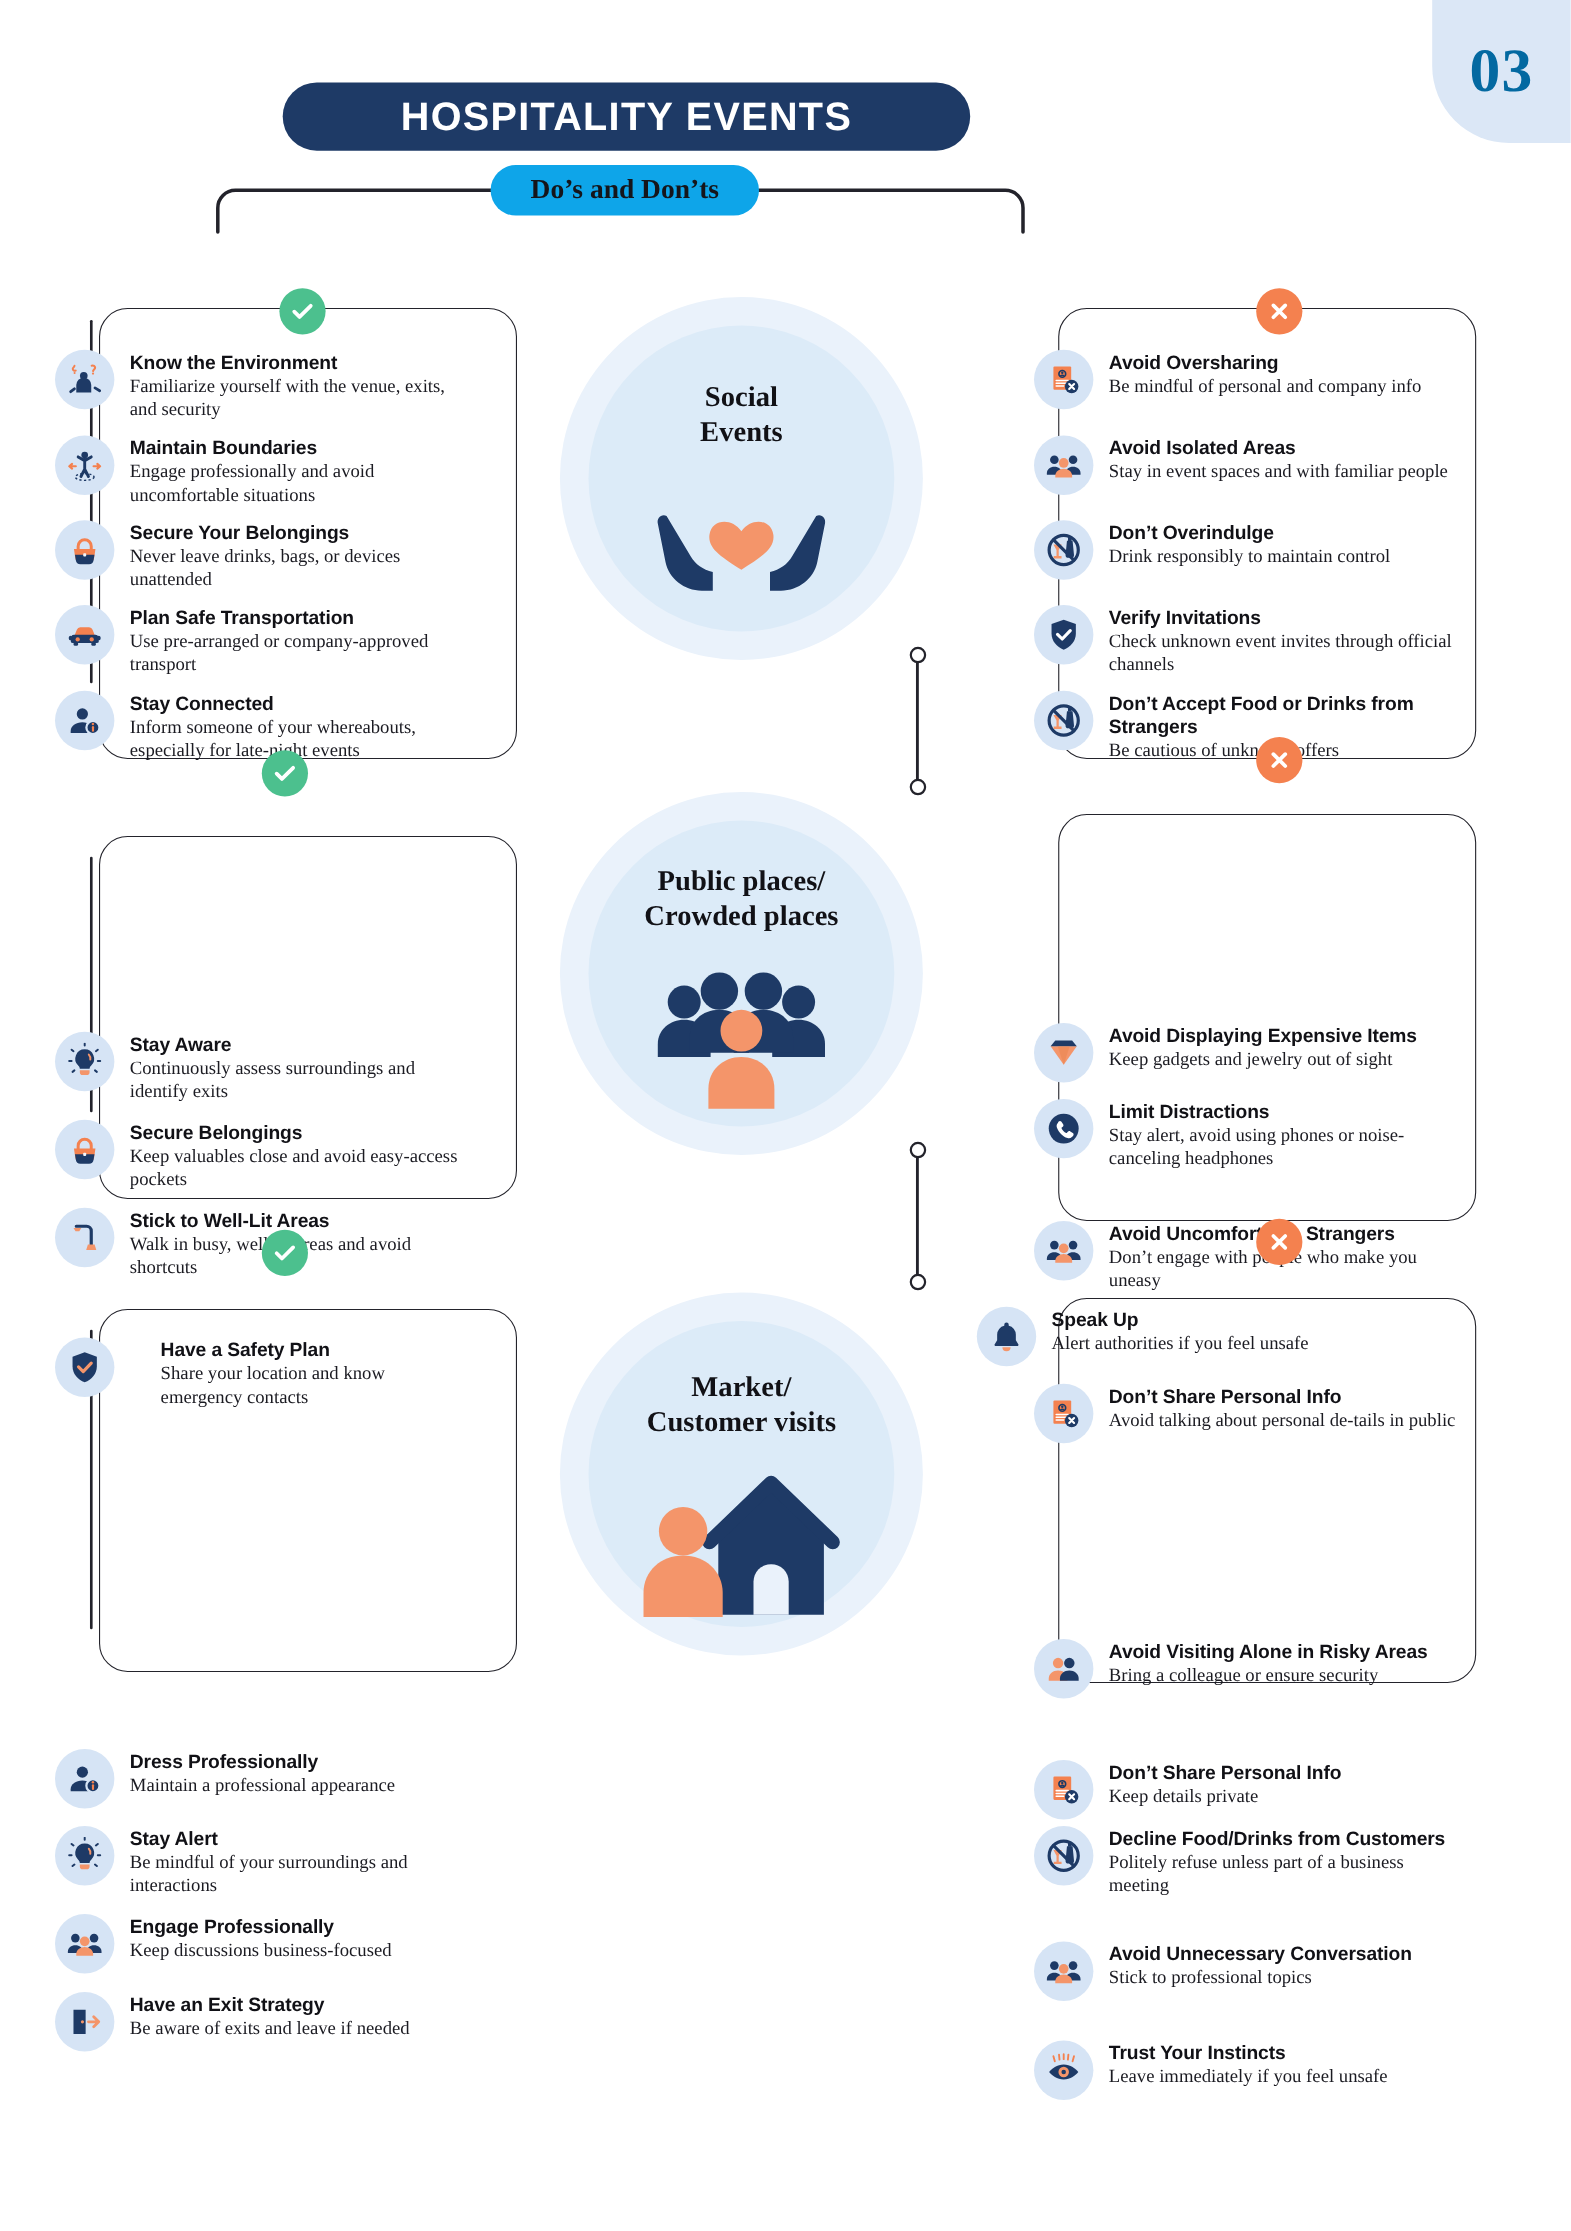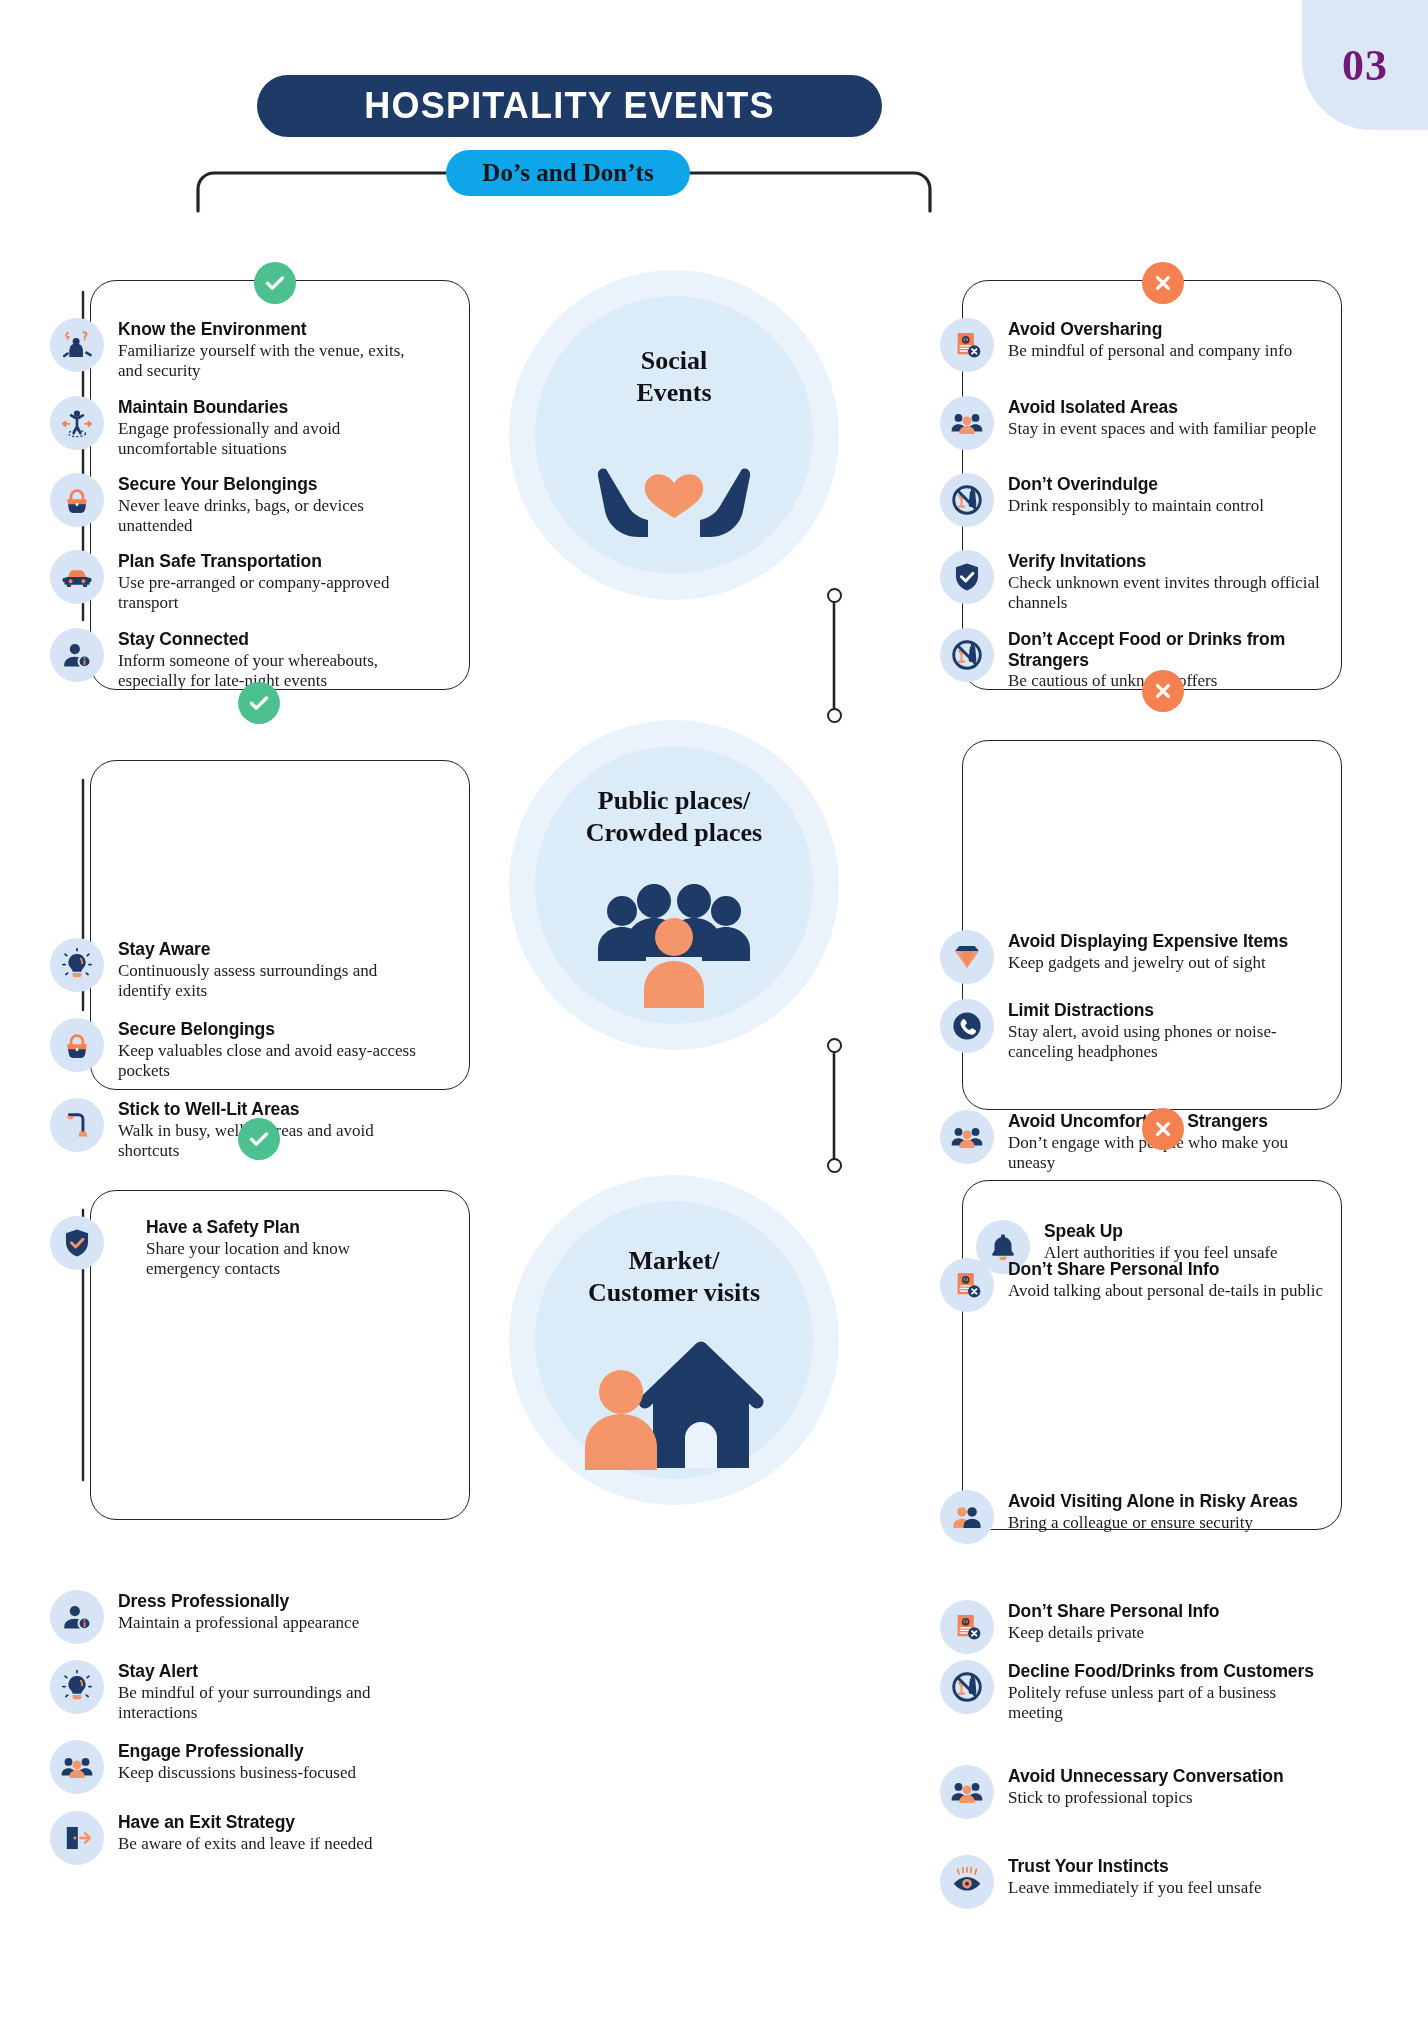--- a/index.html
+++ b/index.html
@@ -21,7 +21,7 @@
   }
   .page-badge span {
     font-family: "Liberation Serif", serif;
-    font-weight: 700; font-size: 44px; color: #701a75;
+    font-weight: 700; font-size: 56px; color: #0369a1;
     letter-spacing: 1px;
   }
 

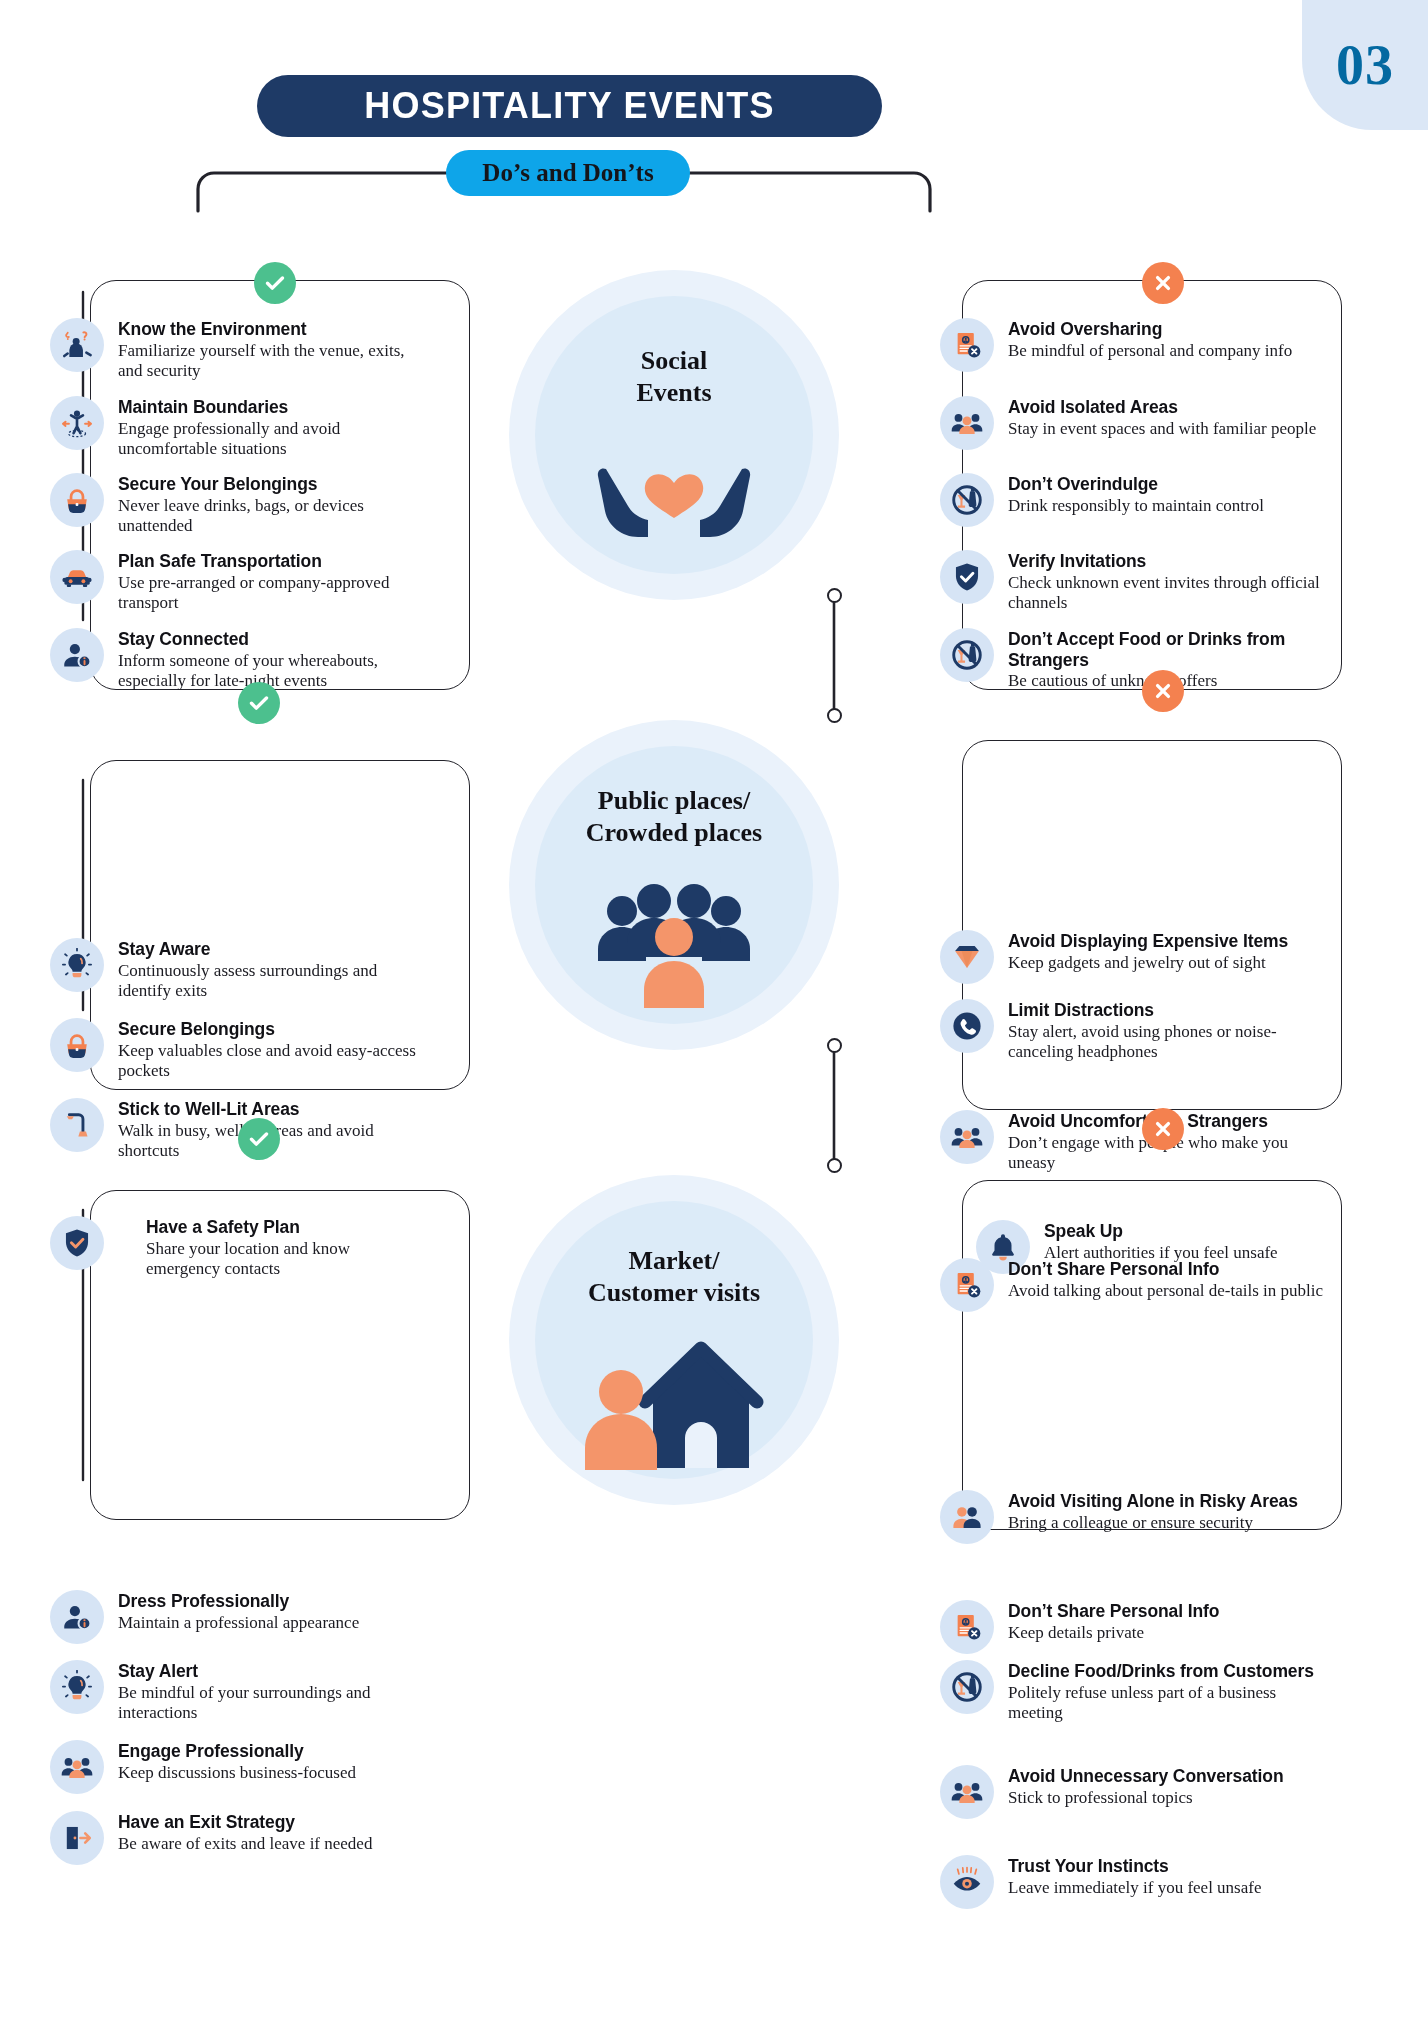--- a/index.html
+++ b/index.html
@@ -423,7 +423,7 @@
     <span class="d" style="display:block">Don’t engage with people who make you uneasy</span></span>
   </div>
 
-  <div class="item" style="left:976px; top:1188px; width:390px;margin-top:32px;">
+  <div class="item" style="left:888px; top:1188px; width:390px;">
     <span class="ico">
       <svg viewBox="0 0 40 40">
           <path d="M20 5a2.4 2.4 0 0 1 2.4 2.4v1.2A9.6 9.6 0 0 1 30 18v6l2.6 4.2a1.3 1.3 0 0 1-1.1 2h-23a1.3 1.3 0 0 1-1.1-2L10 24v-6a9.6 9.6 0 0 1 7.6-9.4V7.4A2.4 2.4 0 0 1 20 5z" fill="#1e3a66"></path>

